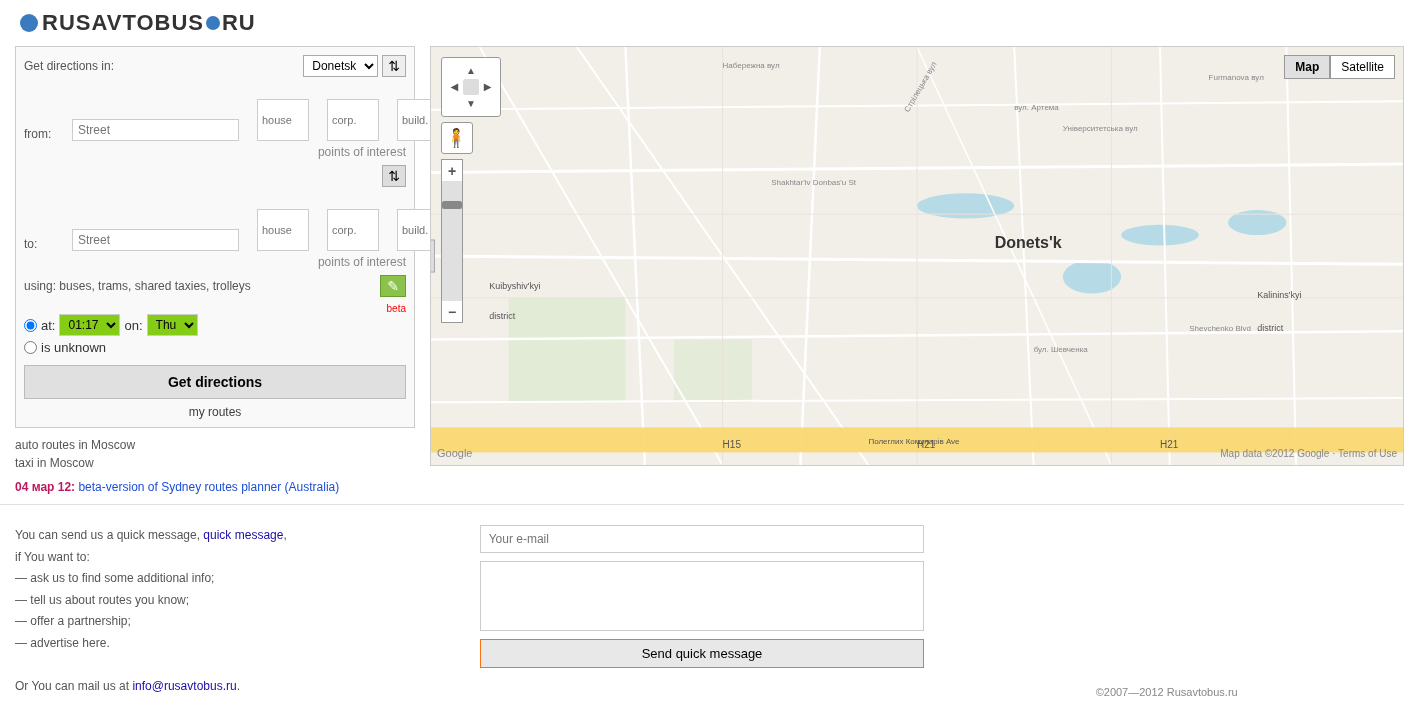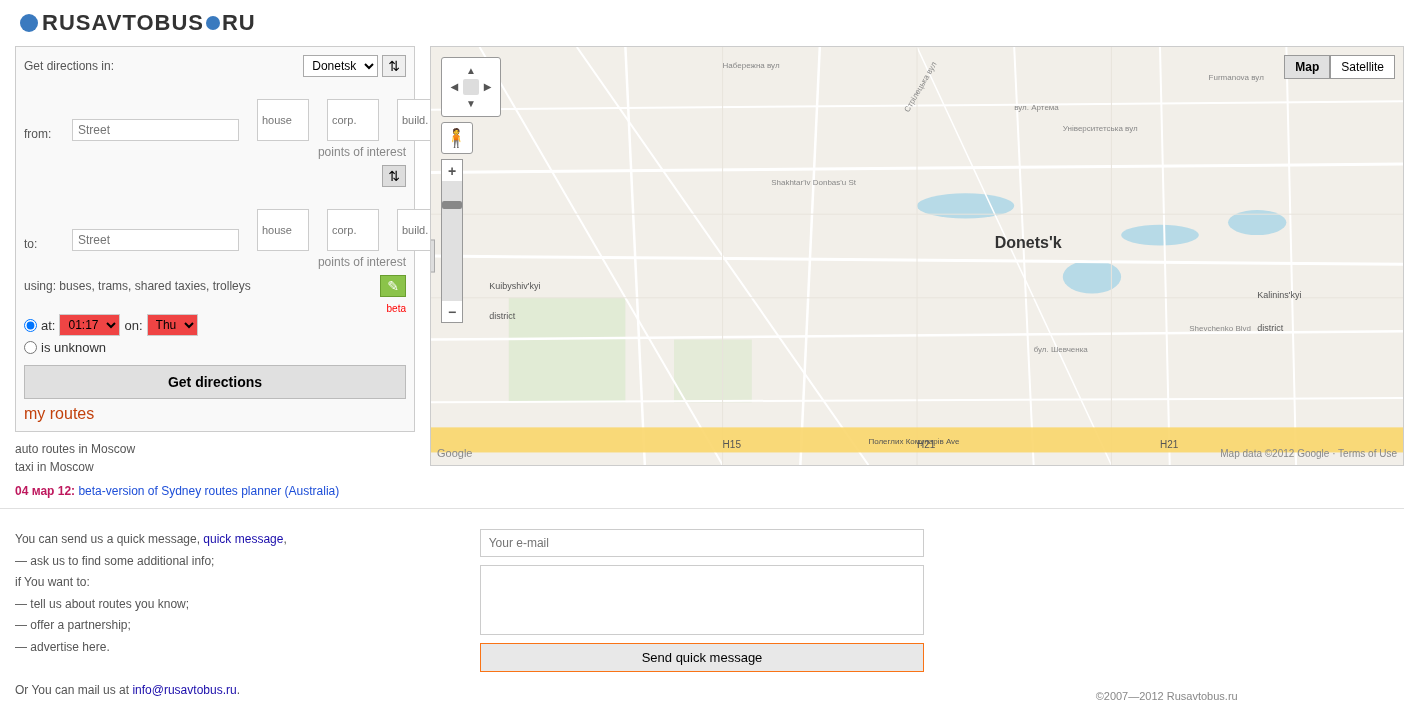--- a/index.html
+++ b/index.html
@@ -37,7 +37,7 @@
     .travel-time-section { margin-bottom: 10px; }
     .beta-label { color: red; font-size: 10px; text-align: right; }
     .radio-option { display: flex; align-items: center; gap: 4px; margin-bottom: 4px; }
-    .time-select, .day-select { border: 1px solid #ccc; padding: 2px 4px; font-size: 12px; background: #ef4444; }
+    .time-select, .day-select { border: 1px solid #ccc; padding: 2px 4px; font-size: 12px; background: #84cc16; }
 
     .get-directions-btn { width: 100%; padding: 8px; background: #e0e0e0; border: 1px solid #bbb; font-size: 14px; cursor: pointer; font-weight: bold; margin-bottom: 6px; }
     .my-routes-link { text-align: left; font-size: 16px; color: #c2410c; cursor: pointer; }

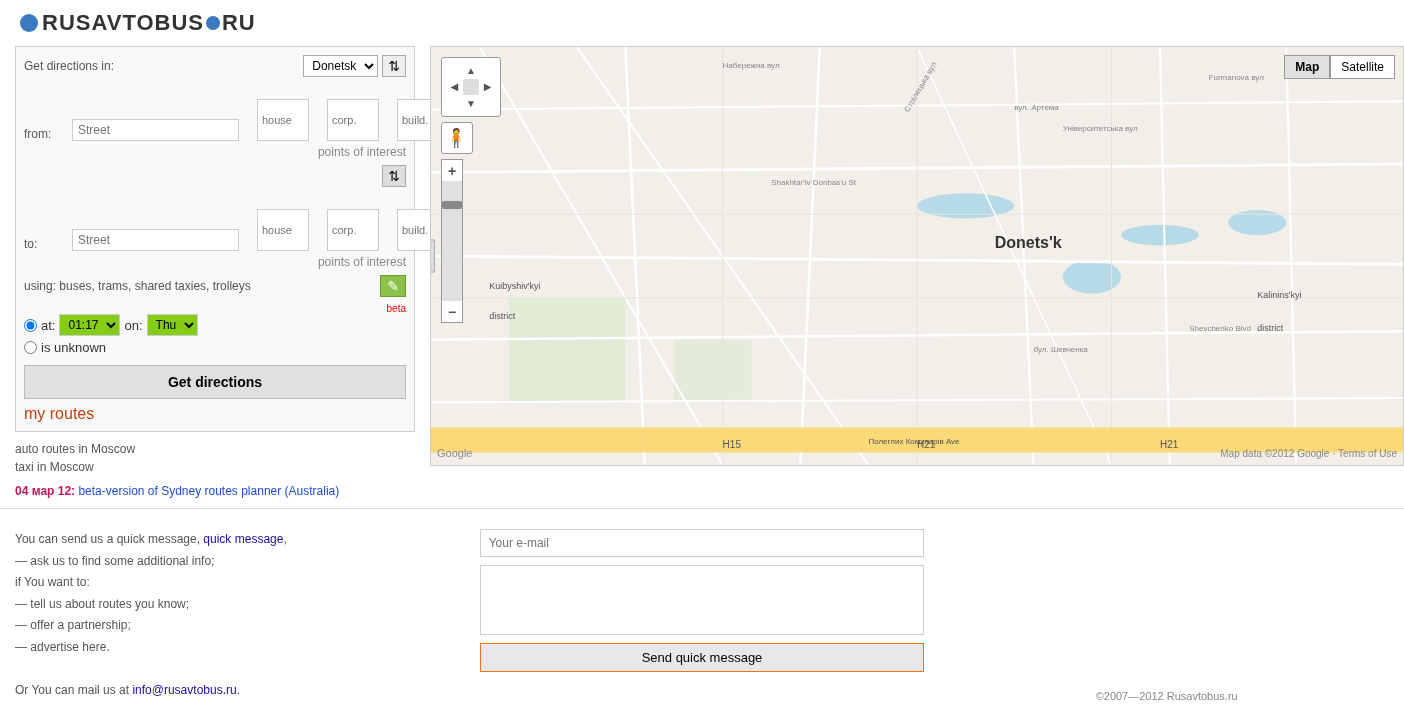--- a/index.html
+++ b/index.html
@@ -40,7 +40,7 @@
     .time-select, .day-select { border: 1px solid #ccc; padding: 2px 4px; font-size: 12px; background: #84cc16; }
 
     .get-directions-btn { width: 100%; padding: 8px; background: #e0e0e0; border: 1px solid #bbb; font-size: 14px; cursor: pointer; font-weight: bold; margin-bottom: 6px; }
-    .my-routes-link { text-align: left; font-size: 16px; color: #c2410c; cursor: pointer; }
+    .my-routes-link { text-align: center; font-size: 12px; color: #404040; cursor: pointer; }
 
     .links-section { margin-top: 10px; margin-bottom: 10px; }
     .links-section a { display: block; color: #555; font-size: 12px; text-decoration: none; margin-bottom: 4px; }

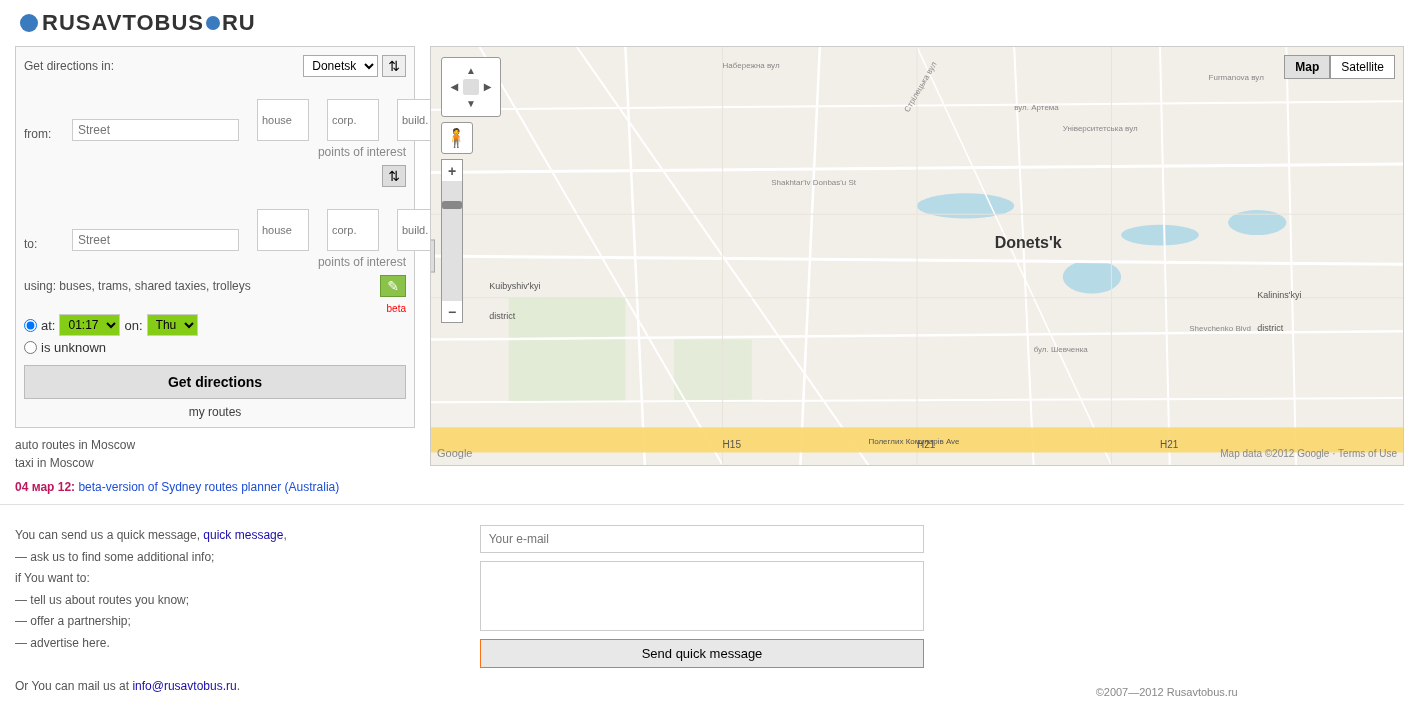--- a/index.html
+++ b/index.html
@@ -325,8 +325,8 @@
       <span>You can send us a quick message,</span>
       <a href="#">quick message</a>,
     </div>
+    <div>if You want to:</div>
     <div>— ask us to find some additional info;</div>
-    <div>if You want to:</div>
     <div>— tell us about routes you know;</div>
     <div>— offer a partnership;</div>
     <div>— advertise here.</div>

